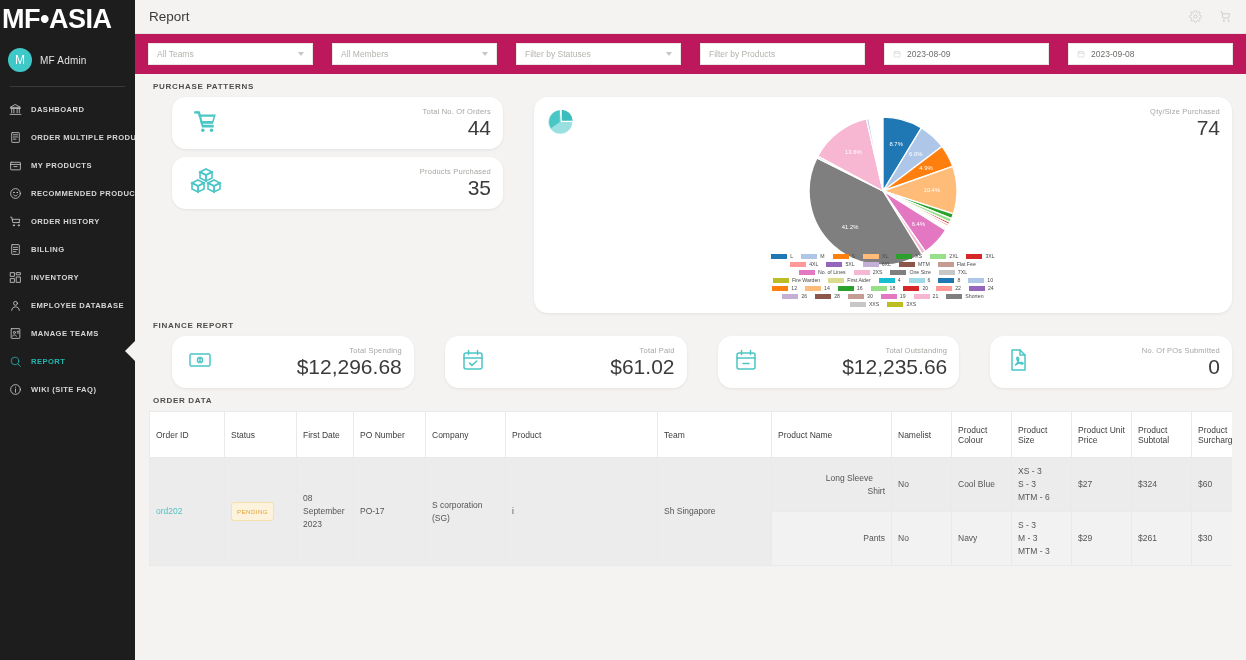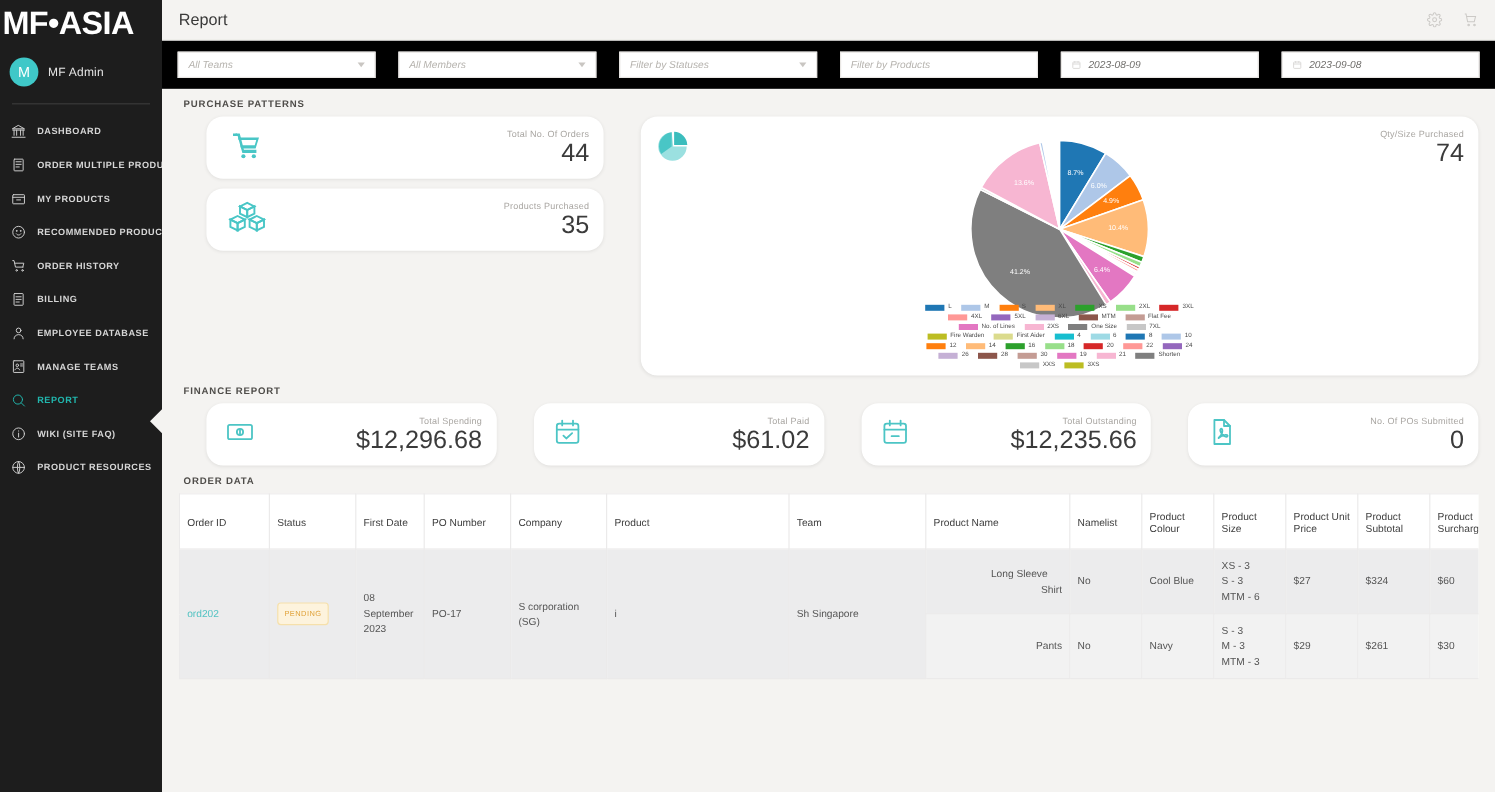--- a/index.html
+++ b/index.html
@@ -79,8 +79,7 @@
     height: 40px;
     display: flex; align-items: center; gap: 19px;
     padding: 0 13px;
-    background: #000000;
-    font-style: italic;
+    background: #be185d;
   }
   .filter-field {
     height: 22px; background: #fff;

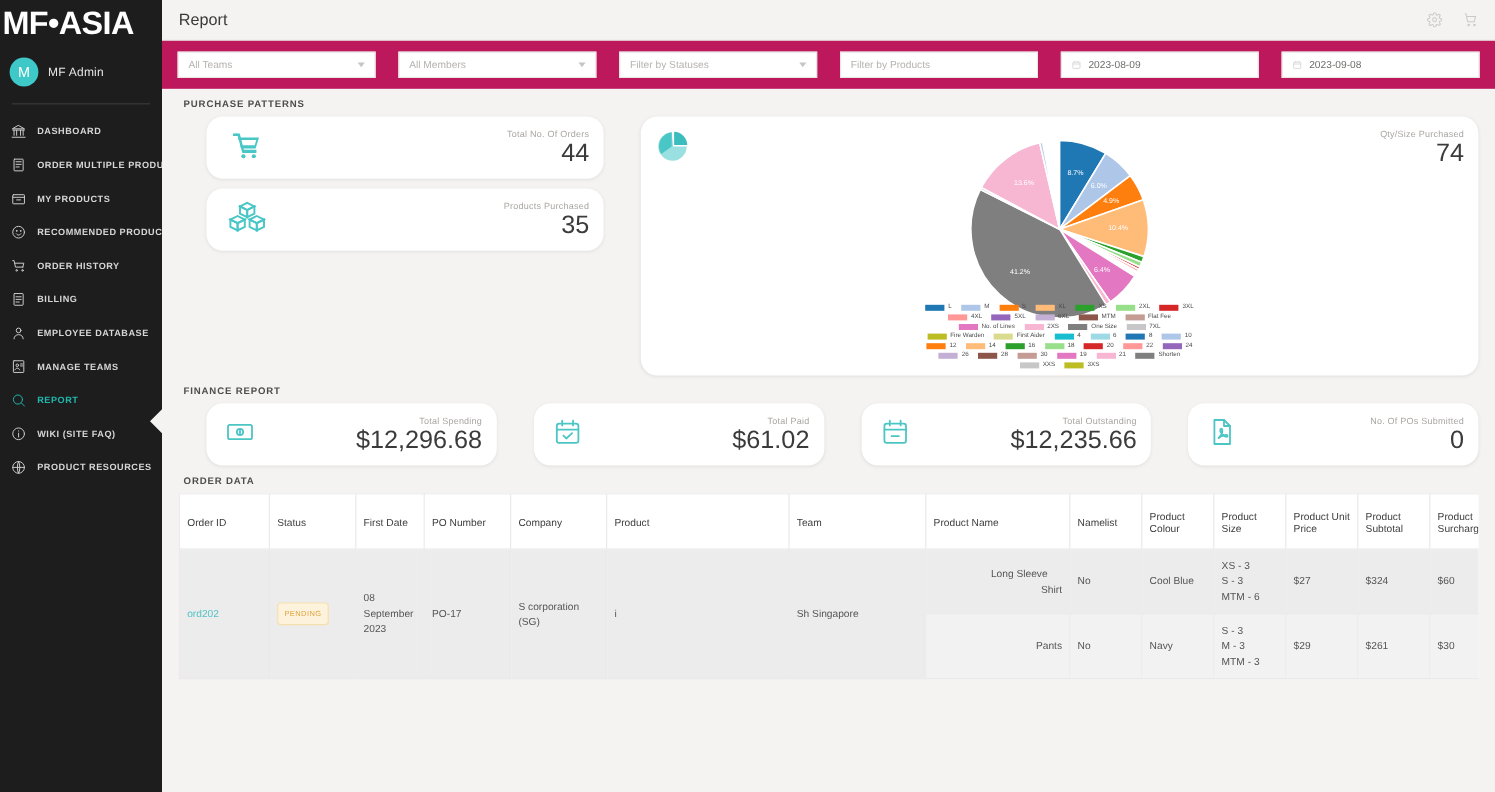--- a/index.html
+++ b/index.html
@@ -257,6 +257,17 @@
             </svg>
           </span>
           <span>BILLING</span>
+        </div>
+        <div class="nav-item">
+          <span class="ico">
+            <svg width="13" height="13" viewBox="0 0 24 24" fill="none" stroke="#cfcfcf" stroke-width="1.5" stroke-linecap="round" stroke-linejoin="round">
+              <rect x="3" y="3" width="7" height="7"></rect>
+              <rect x="14" y="3" width="7" height="4"></rect>
+              <rect x="14" y="11" width="7" height="10"></rect>
+              <rect x="3" y="14" width="7" height="7"></rect>
+            </svg>
+          </span>
+          <span>INVENTORY</span>
         </div>
         <div class="nav-item">
           <span class="ico">

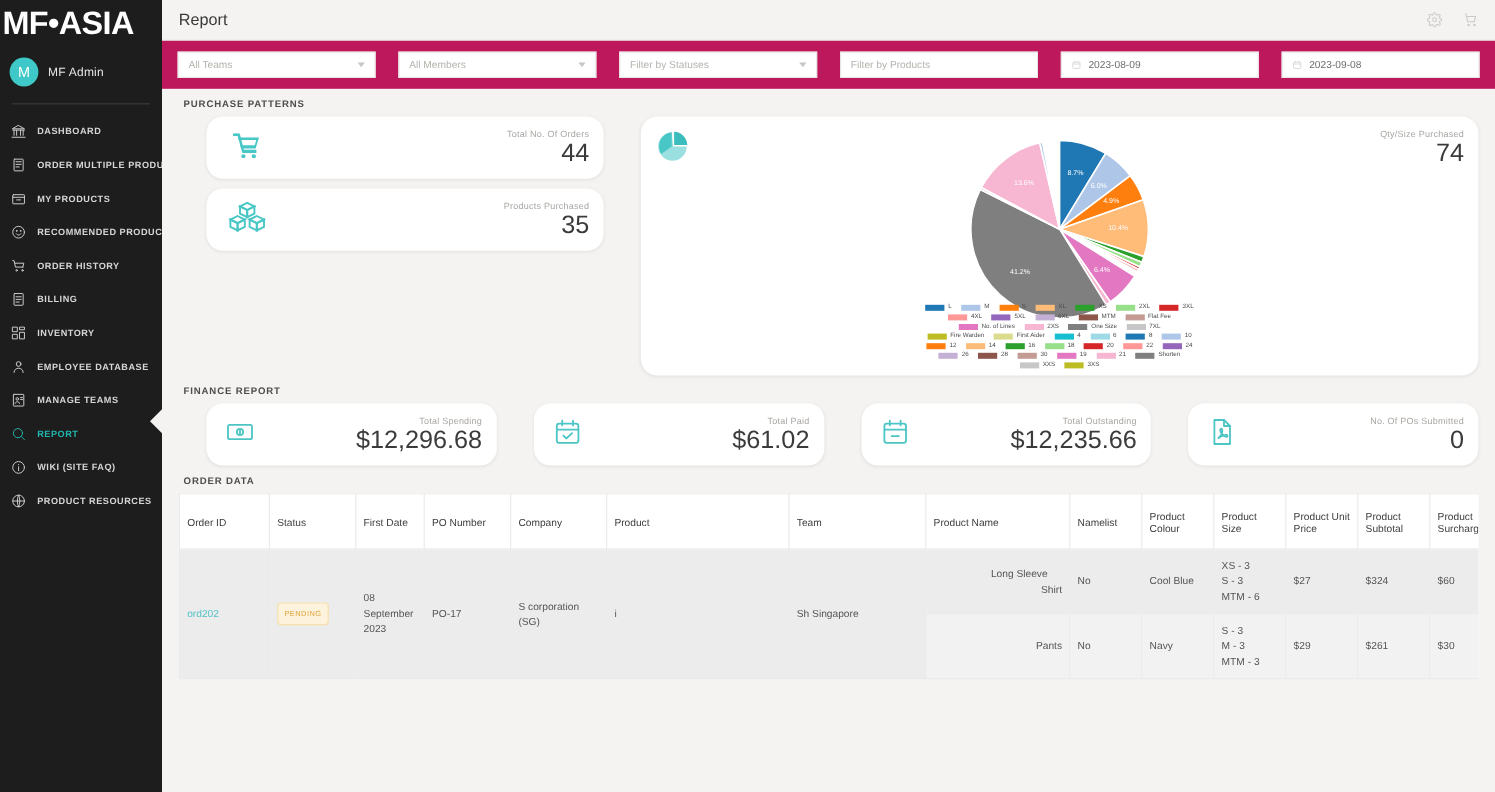--- a/index.html
+++ b/index.html
@@ -305,15 +305,6 @@
             </svg>
           </span>
           <span>WIKI (SITE FAQ)</span>
-        </div>
-        <div class="nav-item">
-          <span class="ico">
-            <svg width="13" height="13" viewBox="0 0 24 24" fill="none" stroke="#cfcfcf" stroke-width="1.5" stroke-linecap="round" stroke-linejoin="round">
-              <circle cx="12" cy="12" r="9"></circle>
-              <path d="M3 12h18M12 3c2.6 3 2.6 15 0 18M12 3c-2.6 3-2.6 15 0 18"></path>
-            </svg>
-          </span>
-          <span>PRODUCT RESOURCES</span>
         </div>
       </div>
     <div class="nav-caret"></div>

